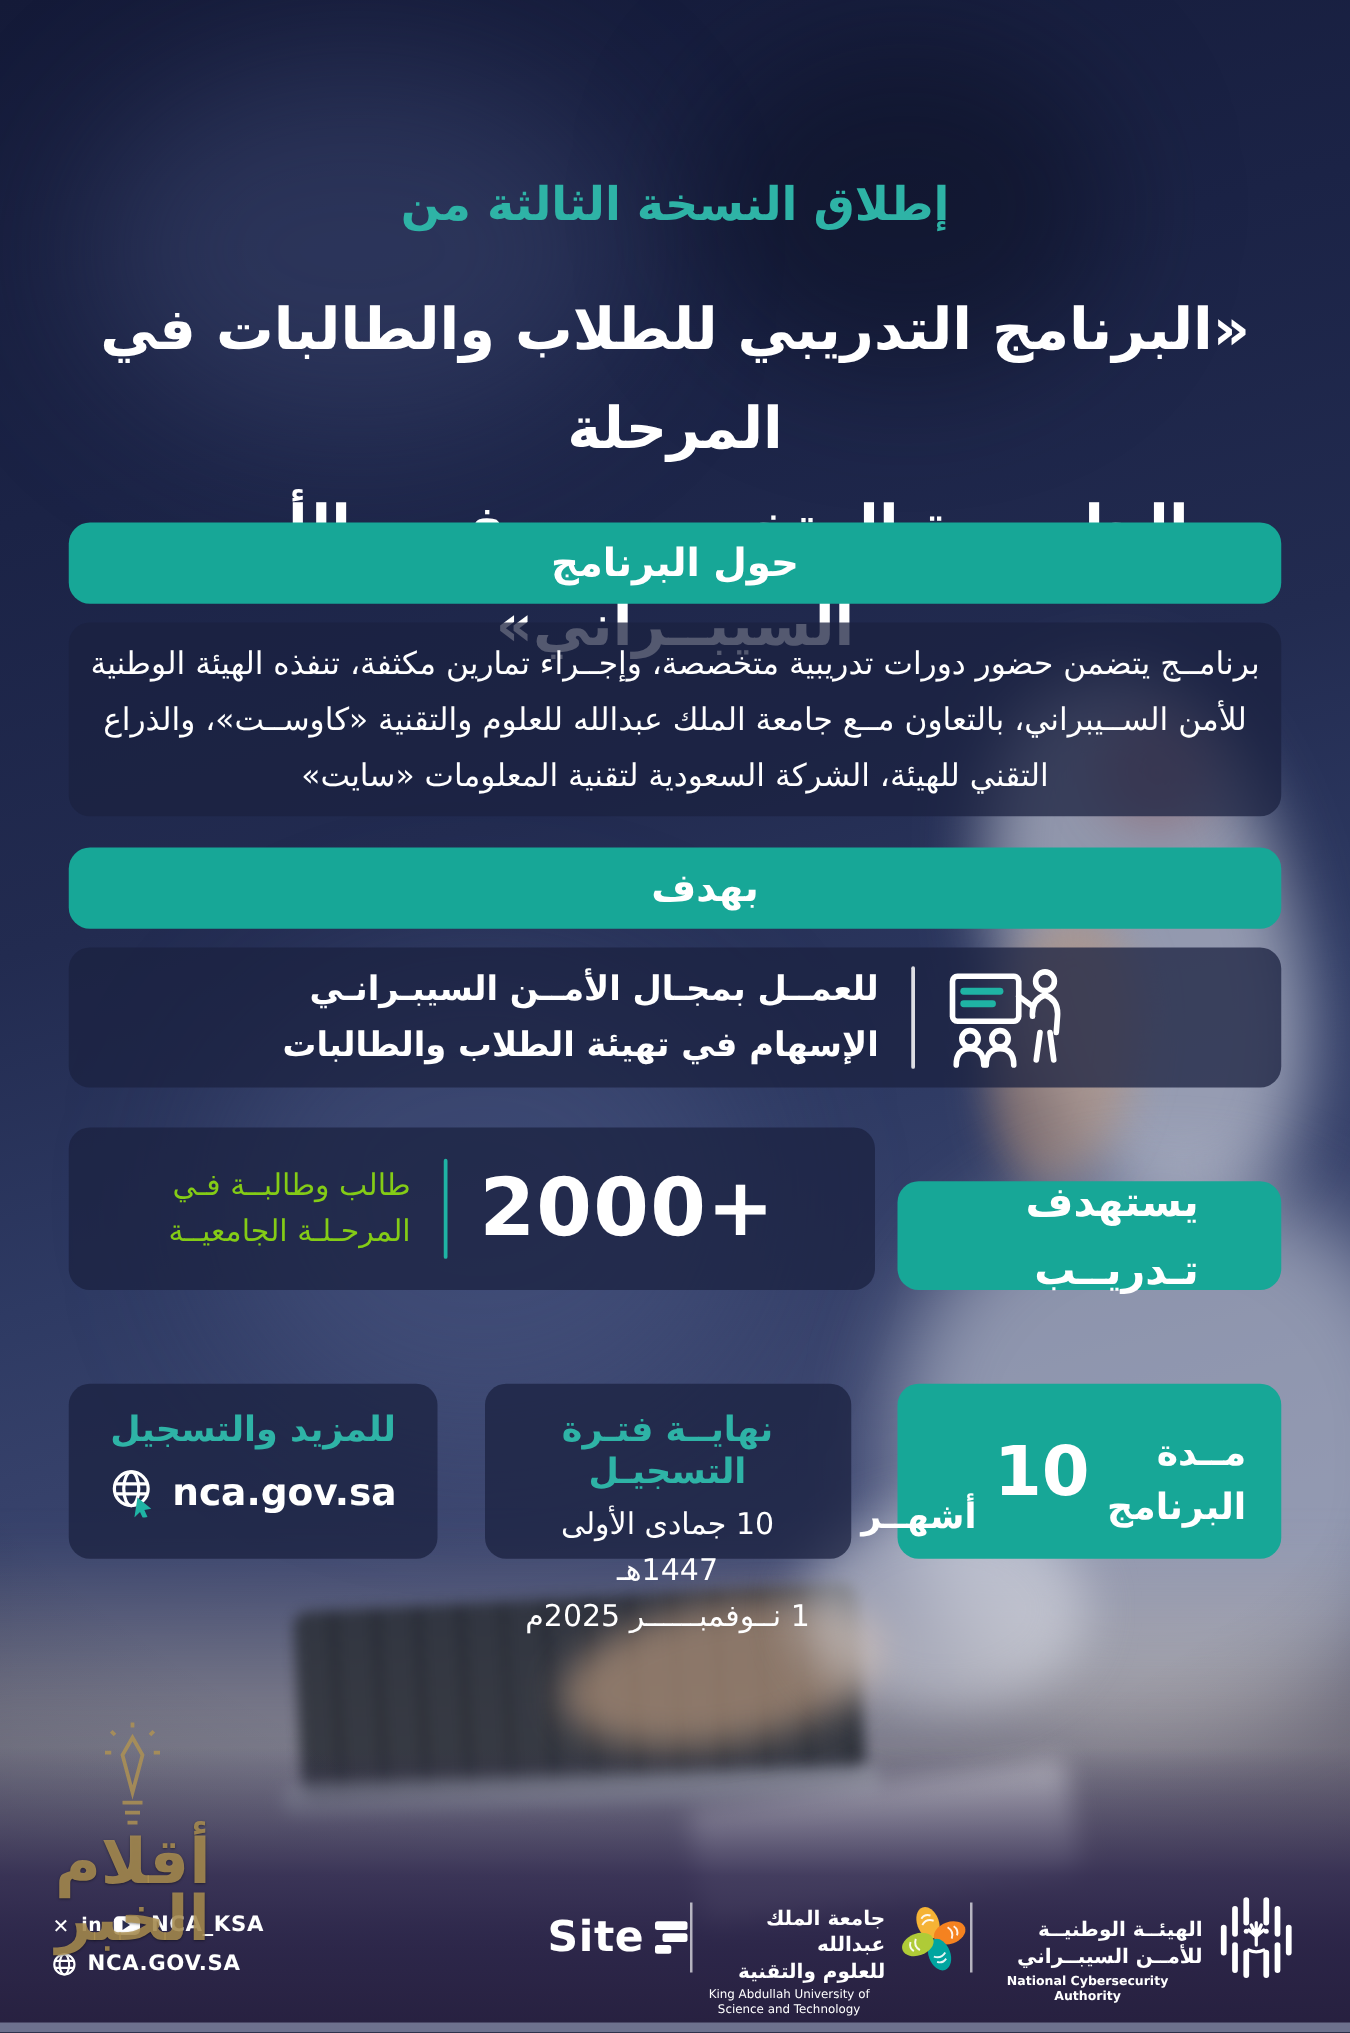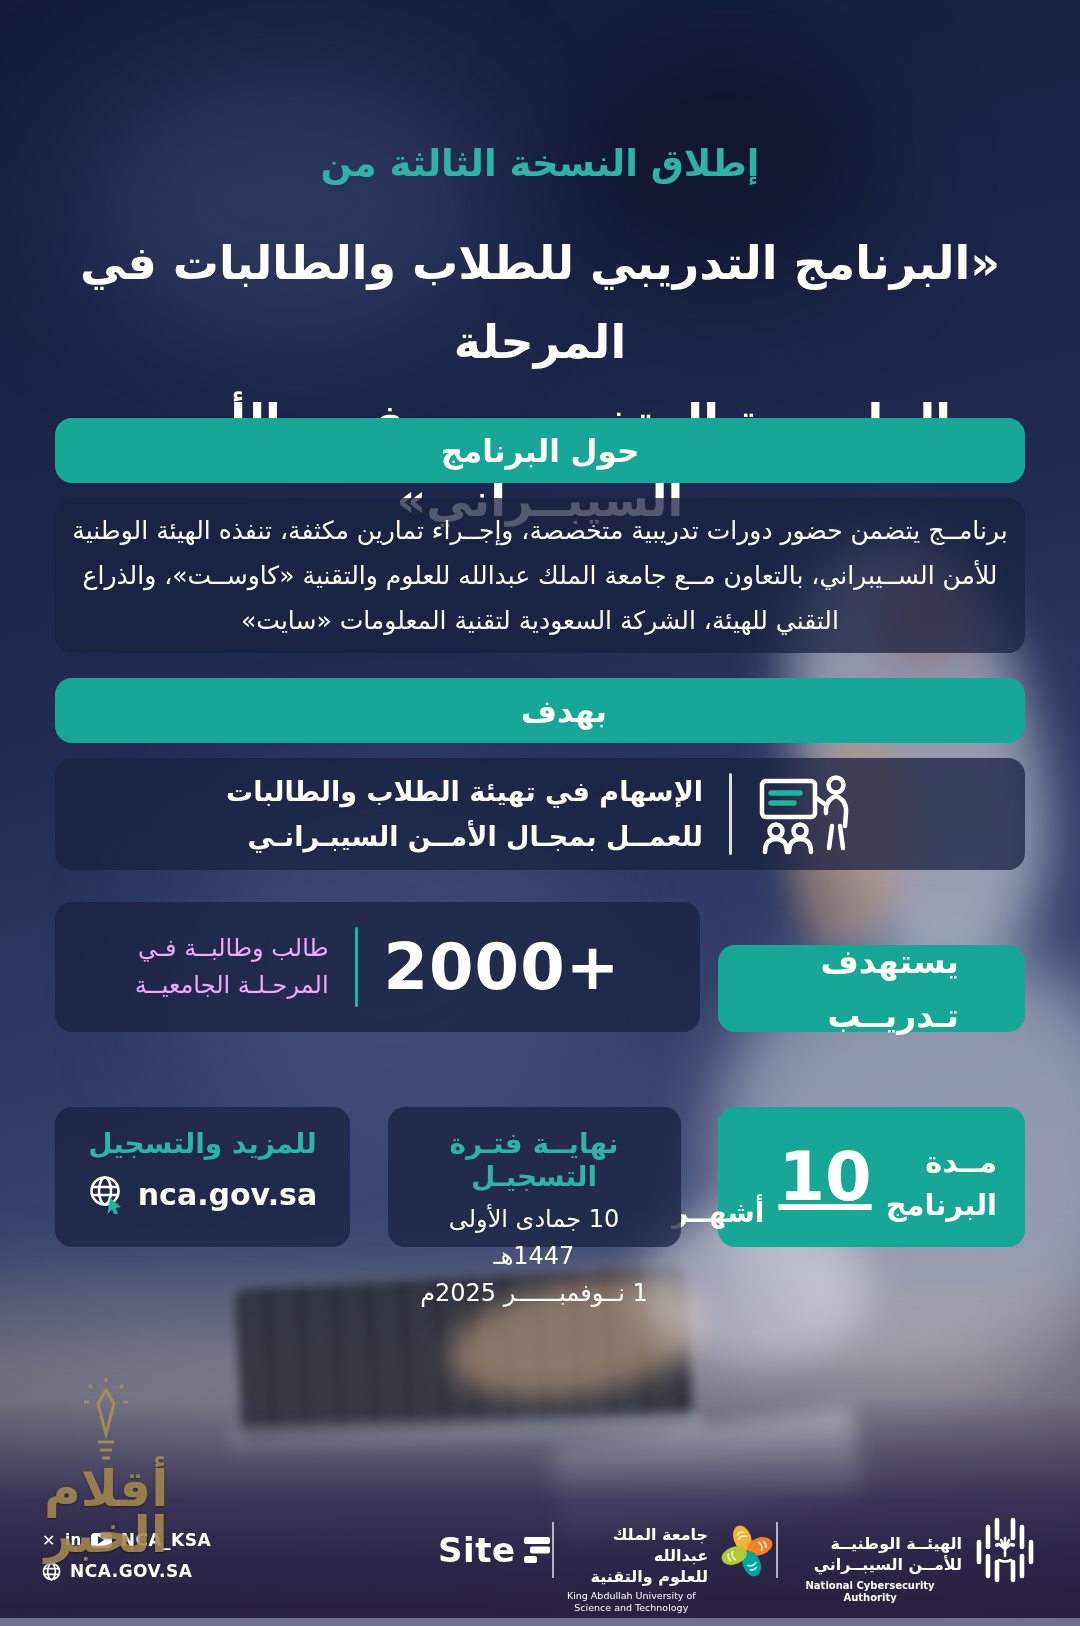--- a/index.html
+++ b/index.html
@@ -153,8 +153,8 @@
       </span>
       <span class="goal-div"></span>
       <div class="goal-text">
+        <div>للعمــل بمجـال الأمــن السيبـرانـي</div>
         <div>الإسهام في تهيئة الطلاب والطالبات</div>
-        <div>للعمــل بمجـال الأمــن السيبـرانـي</div>
       </div>
     </div>
 

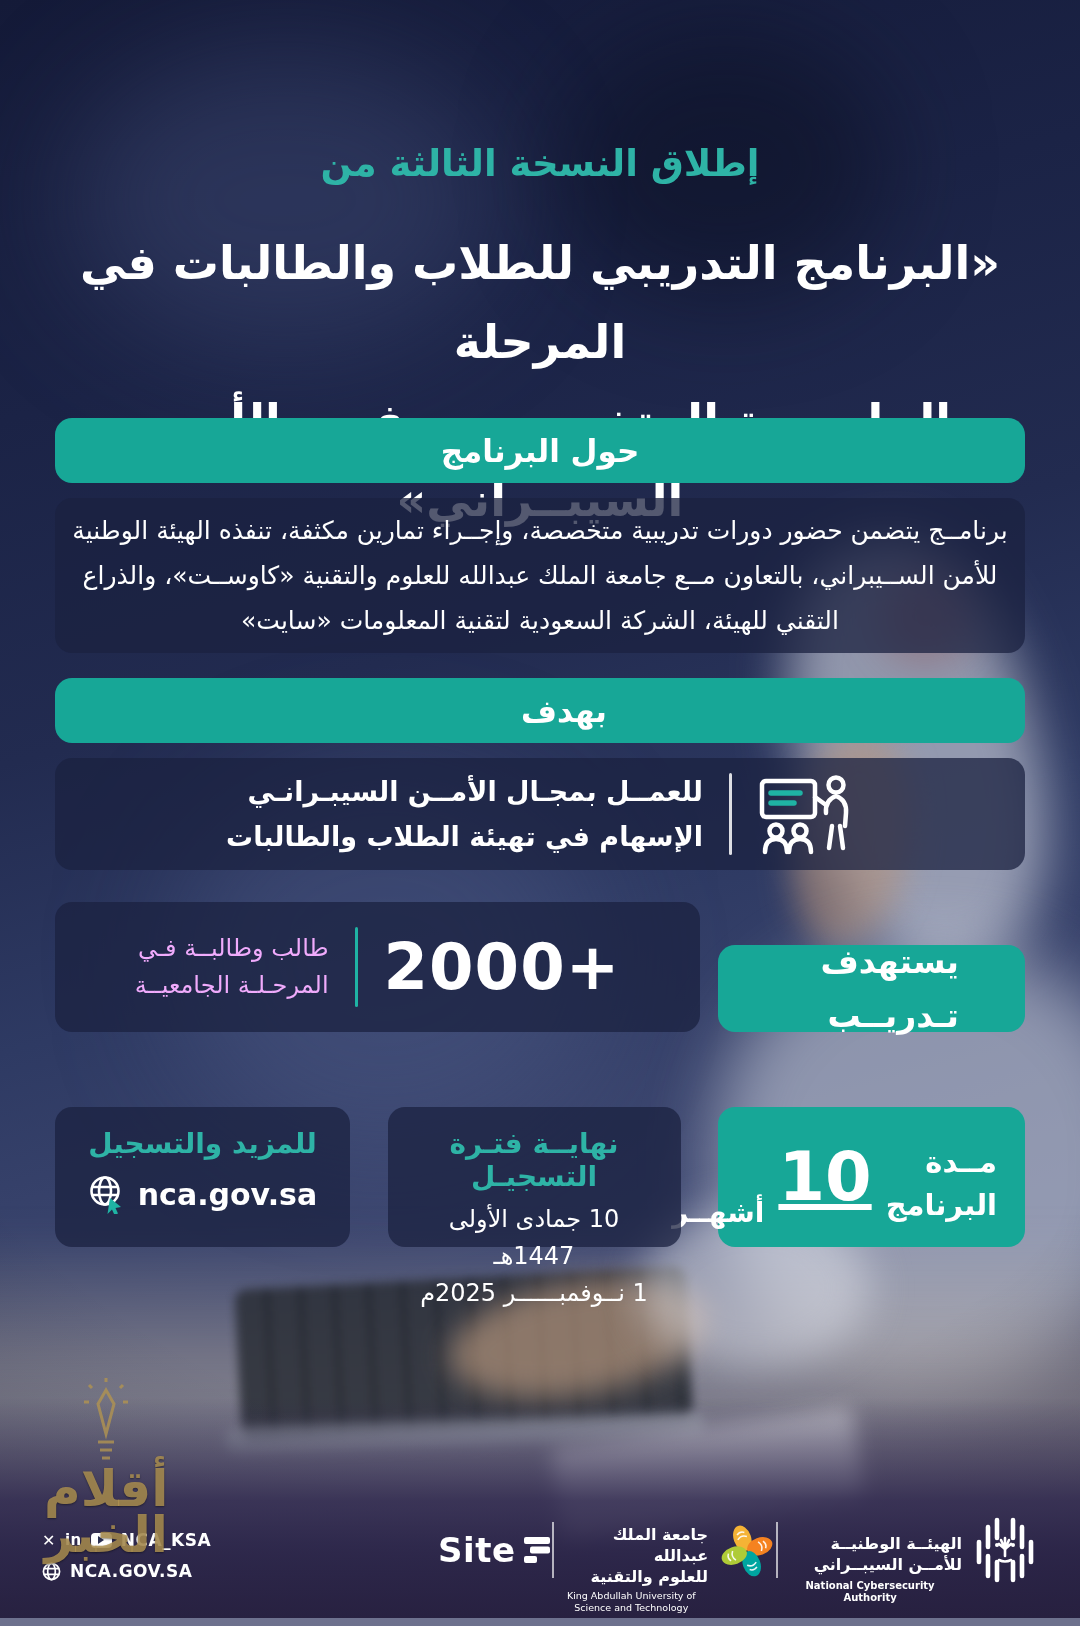--- a/index.html
+++ b/index.html
@@ -53,7 +53,7 @@
                display:flex;align-items:center;justify-content:center;gap:26px;}
   .big-number{color:#fff;font-size:64px;font-weight:700;letter-spacing:1px;}
   .stats-div{width:3px;height:80px;background:#1FB3A4;border-radius:2px;}
-  .stats-desc{color:#f0abfc;font-size:24px;line-height:1.55;text-align:right;}
+  .stats-desc{color:#84cc16;font-size:24px;line-height:1.55;text-align:right;}
   
   .row-info{position:absolute;top:1107px;left:55px;right:55px;height:140px;
             display:flex;justify-content:space-between;}

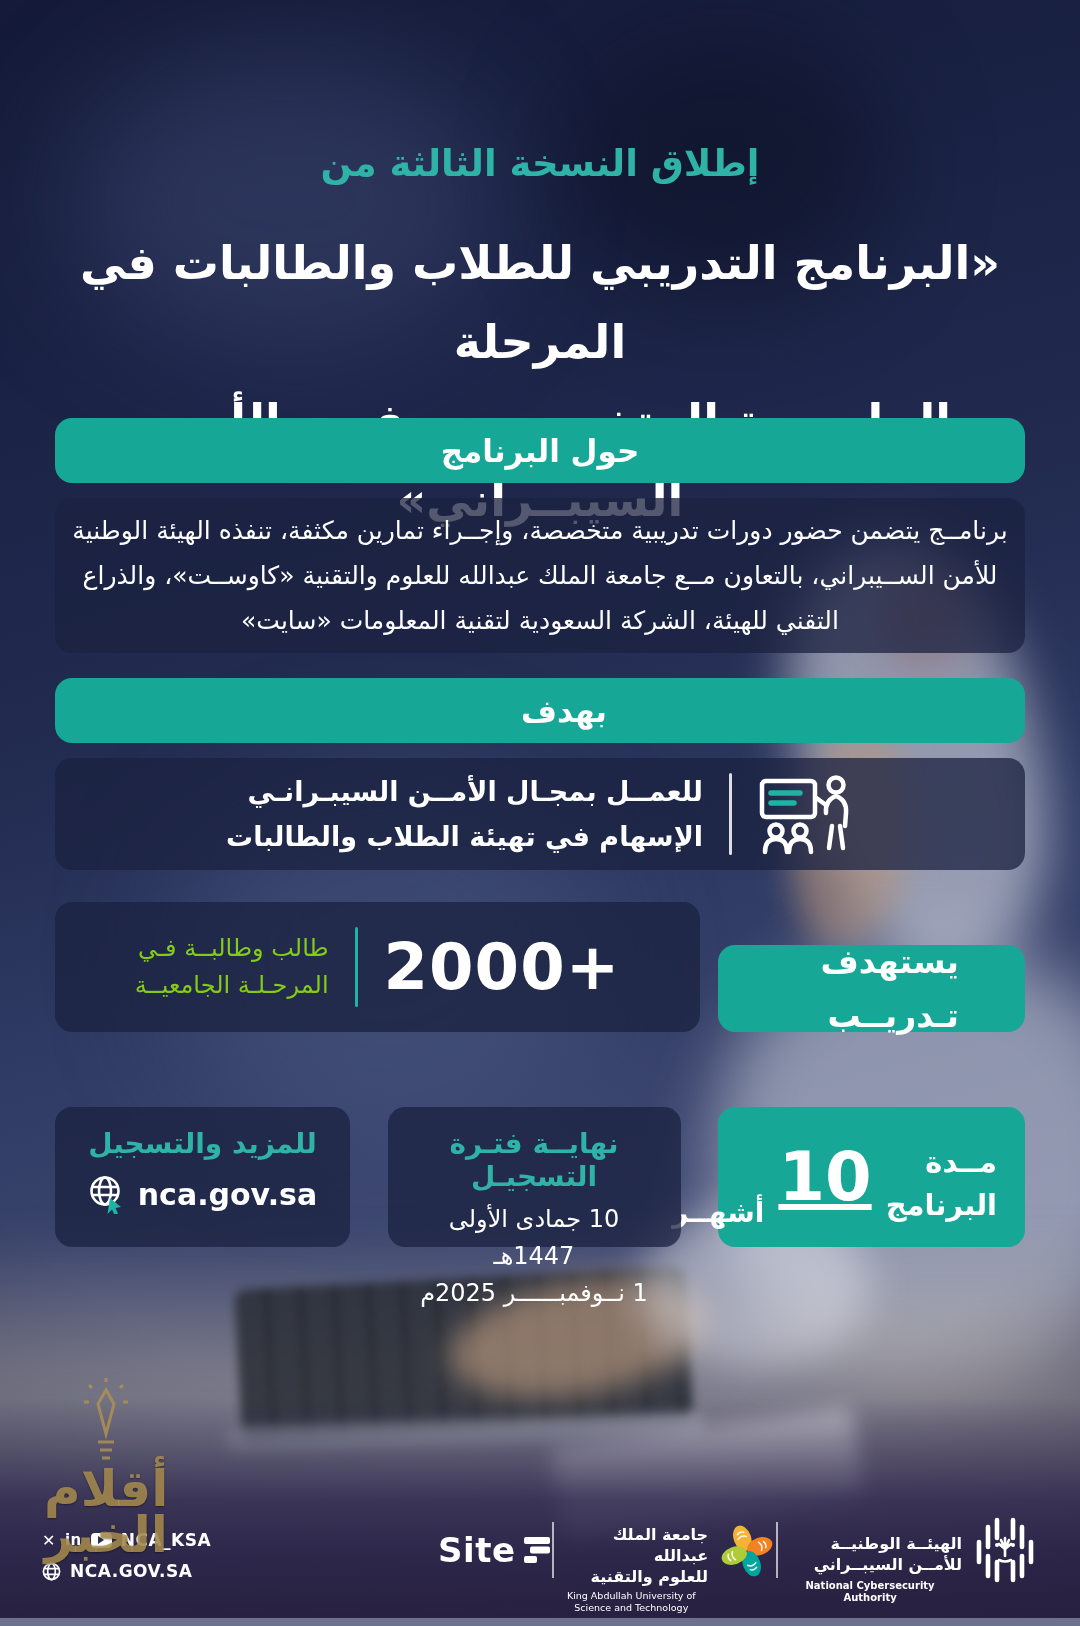--- a/index.html
+++ b/index.html
@@ -59,7 +59,7 @@
             display:flex;justify-content:space-between;}
   .duration-card{width:307px;display:flex;align-items:center;padding-right:28px;gap:14px;box-sizing:border-box;}
   .dur-label{font-size:29px;font-weight:700;line-height:1.5;margin-top:14px;}
-  .dur-num{font-size:67px;font-weight:700;line-height:1;text-decoration:underline;}
+  .dur-num{font-size:55px;font-weight:700;line-height:1;}
   .dur-unit{font-size:28px;font-weight:700;align-self:flex-end;margin-bottom:18px;}
   .reg-panel{width:293px;background:rgba(27,33,64,.75);border-radius:17px;box-sizing:border-box;
              padding:20px 22px;text-align:center;}

